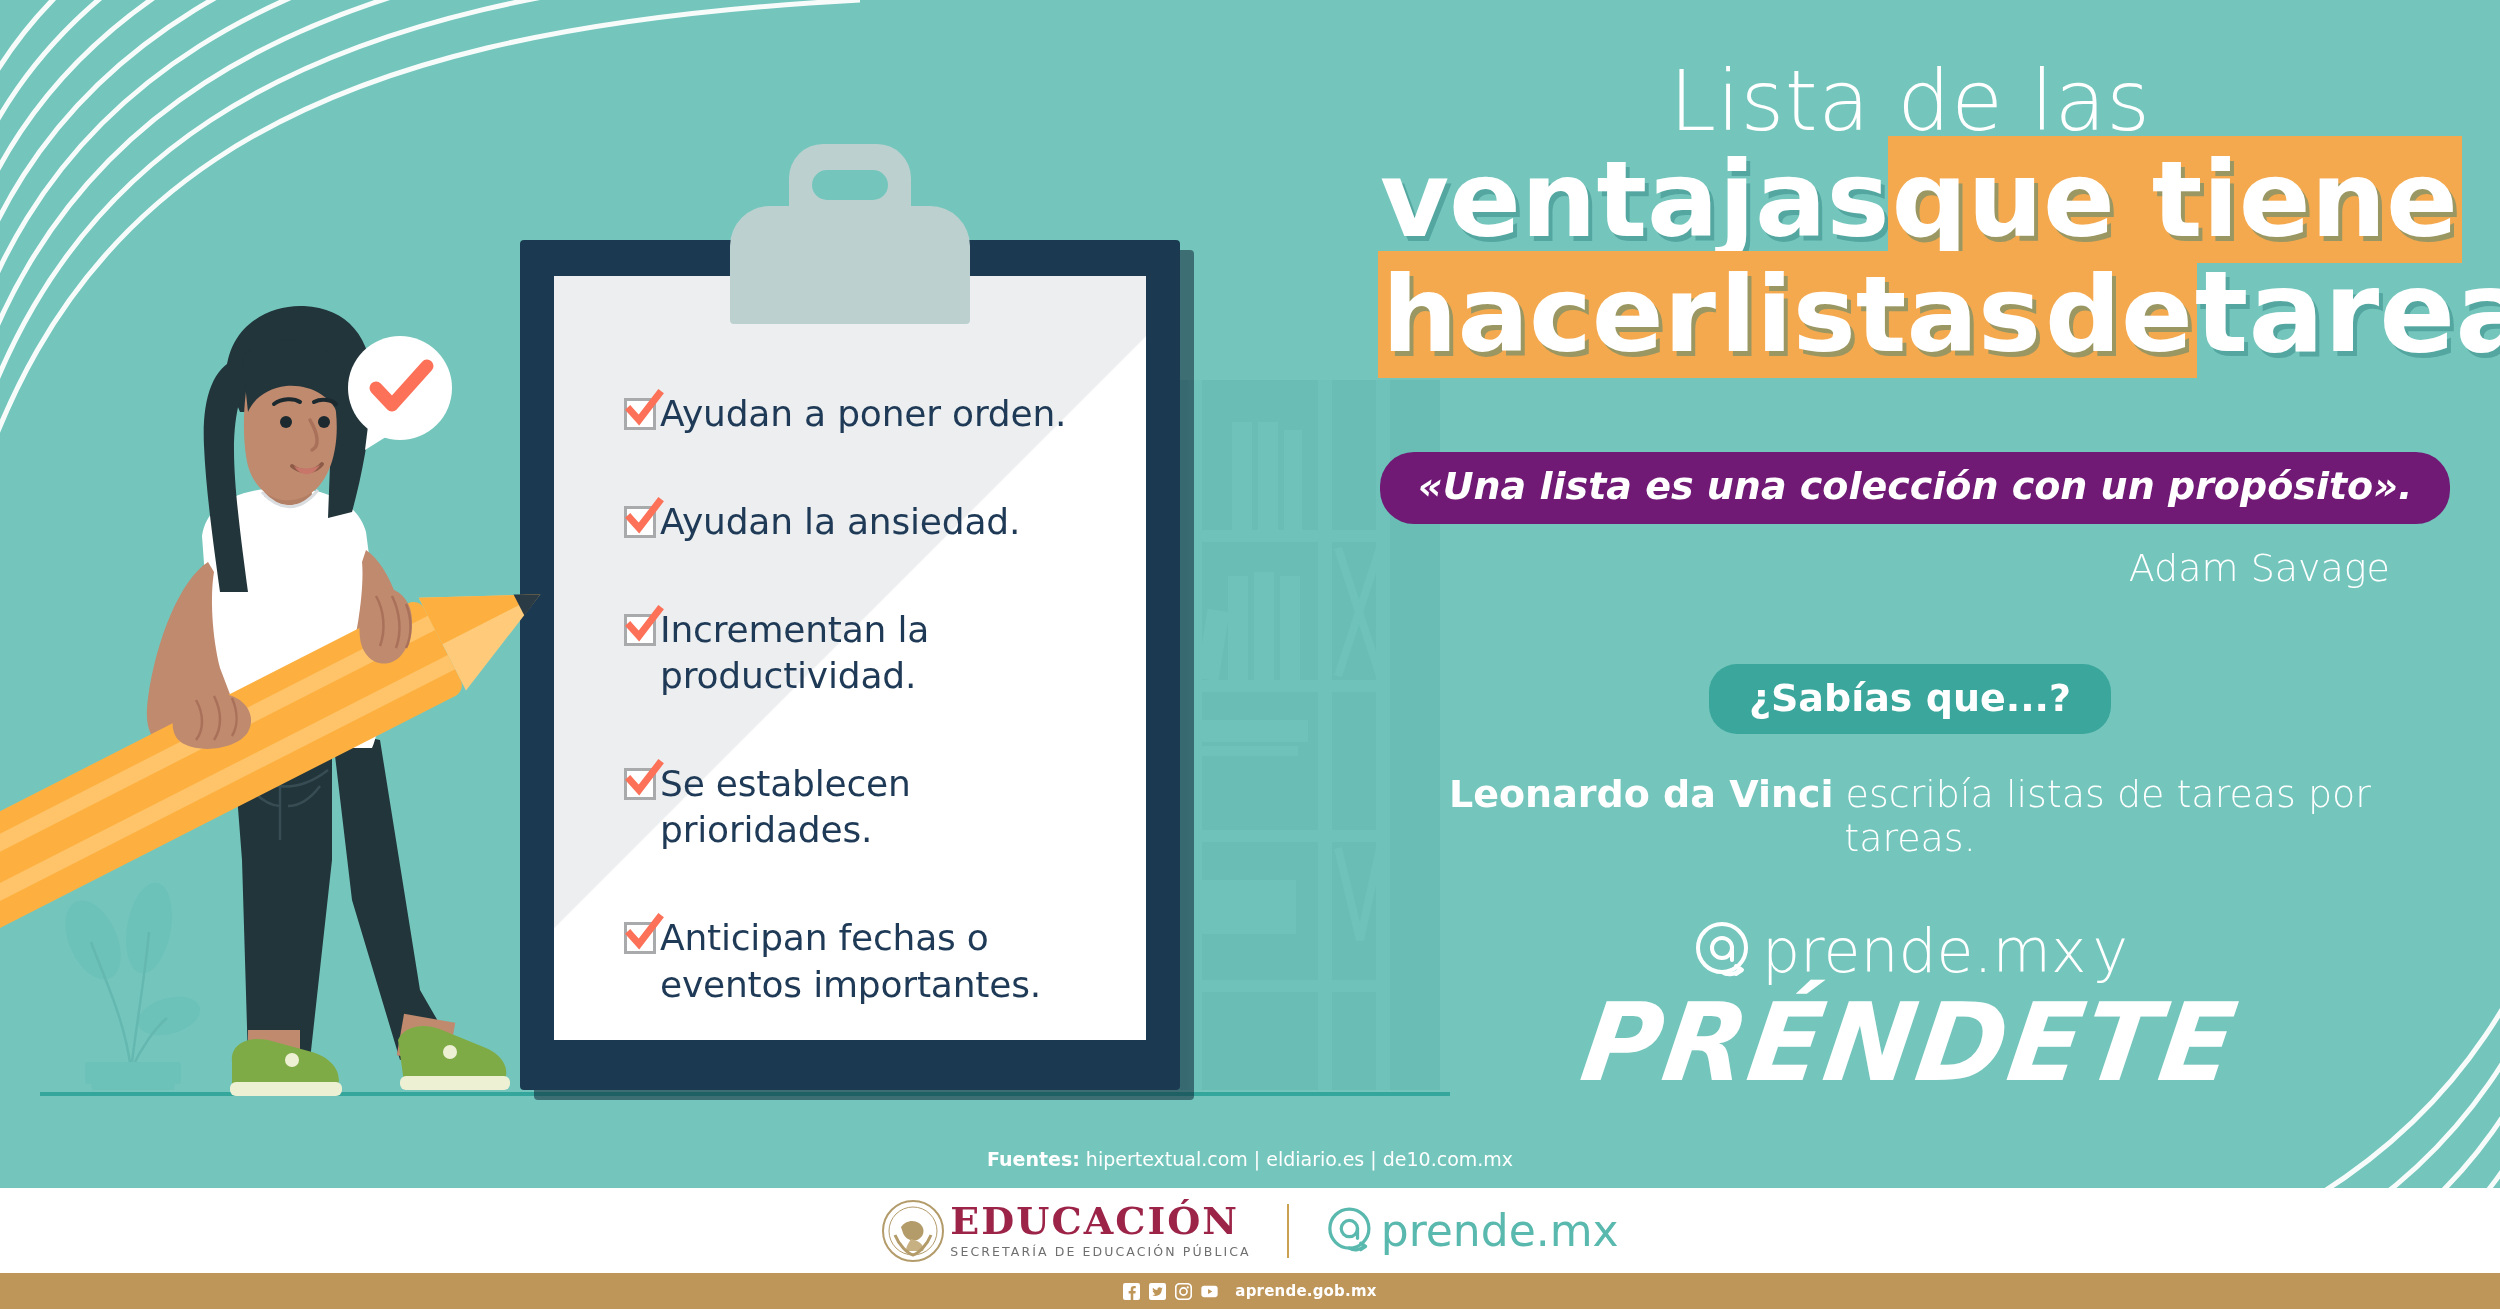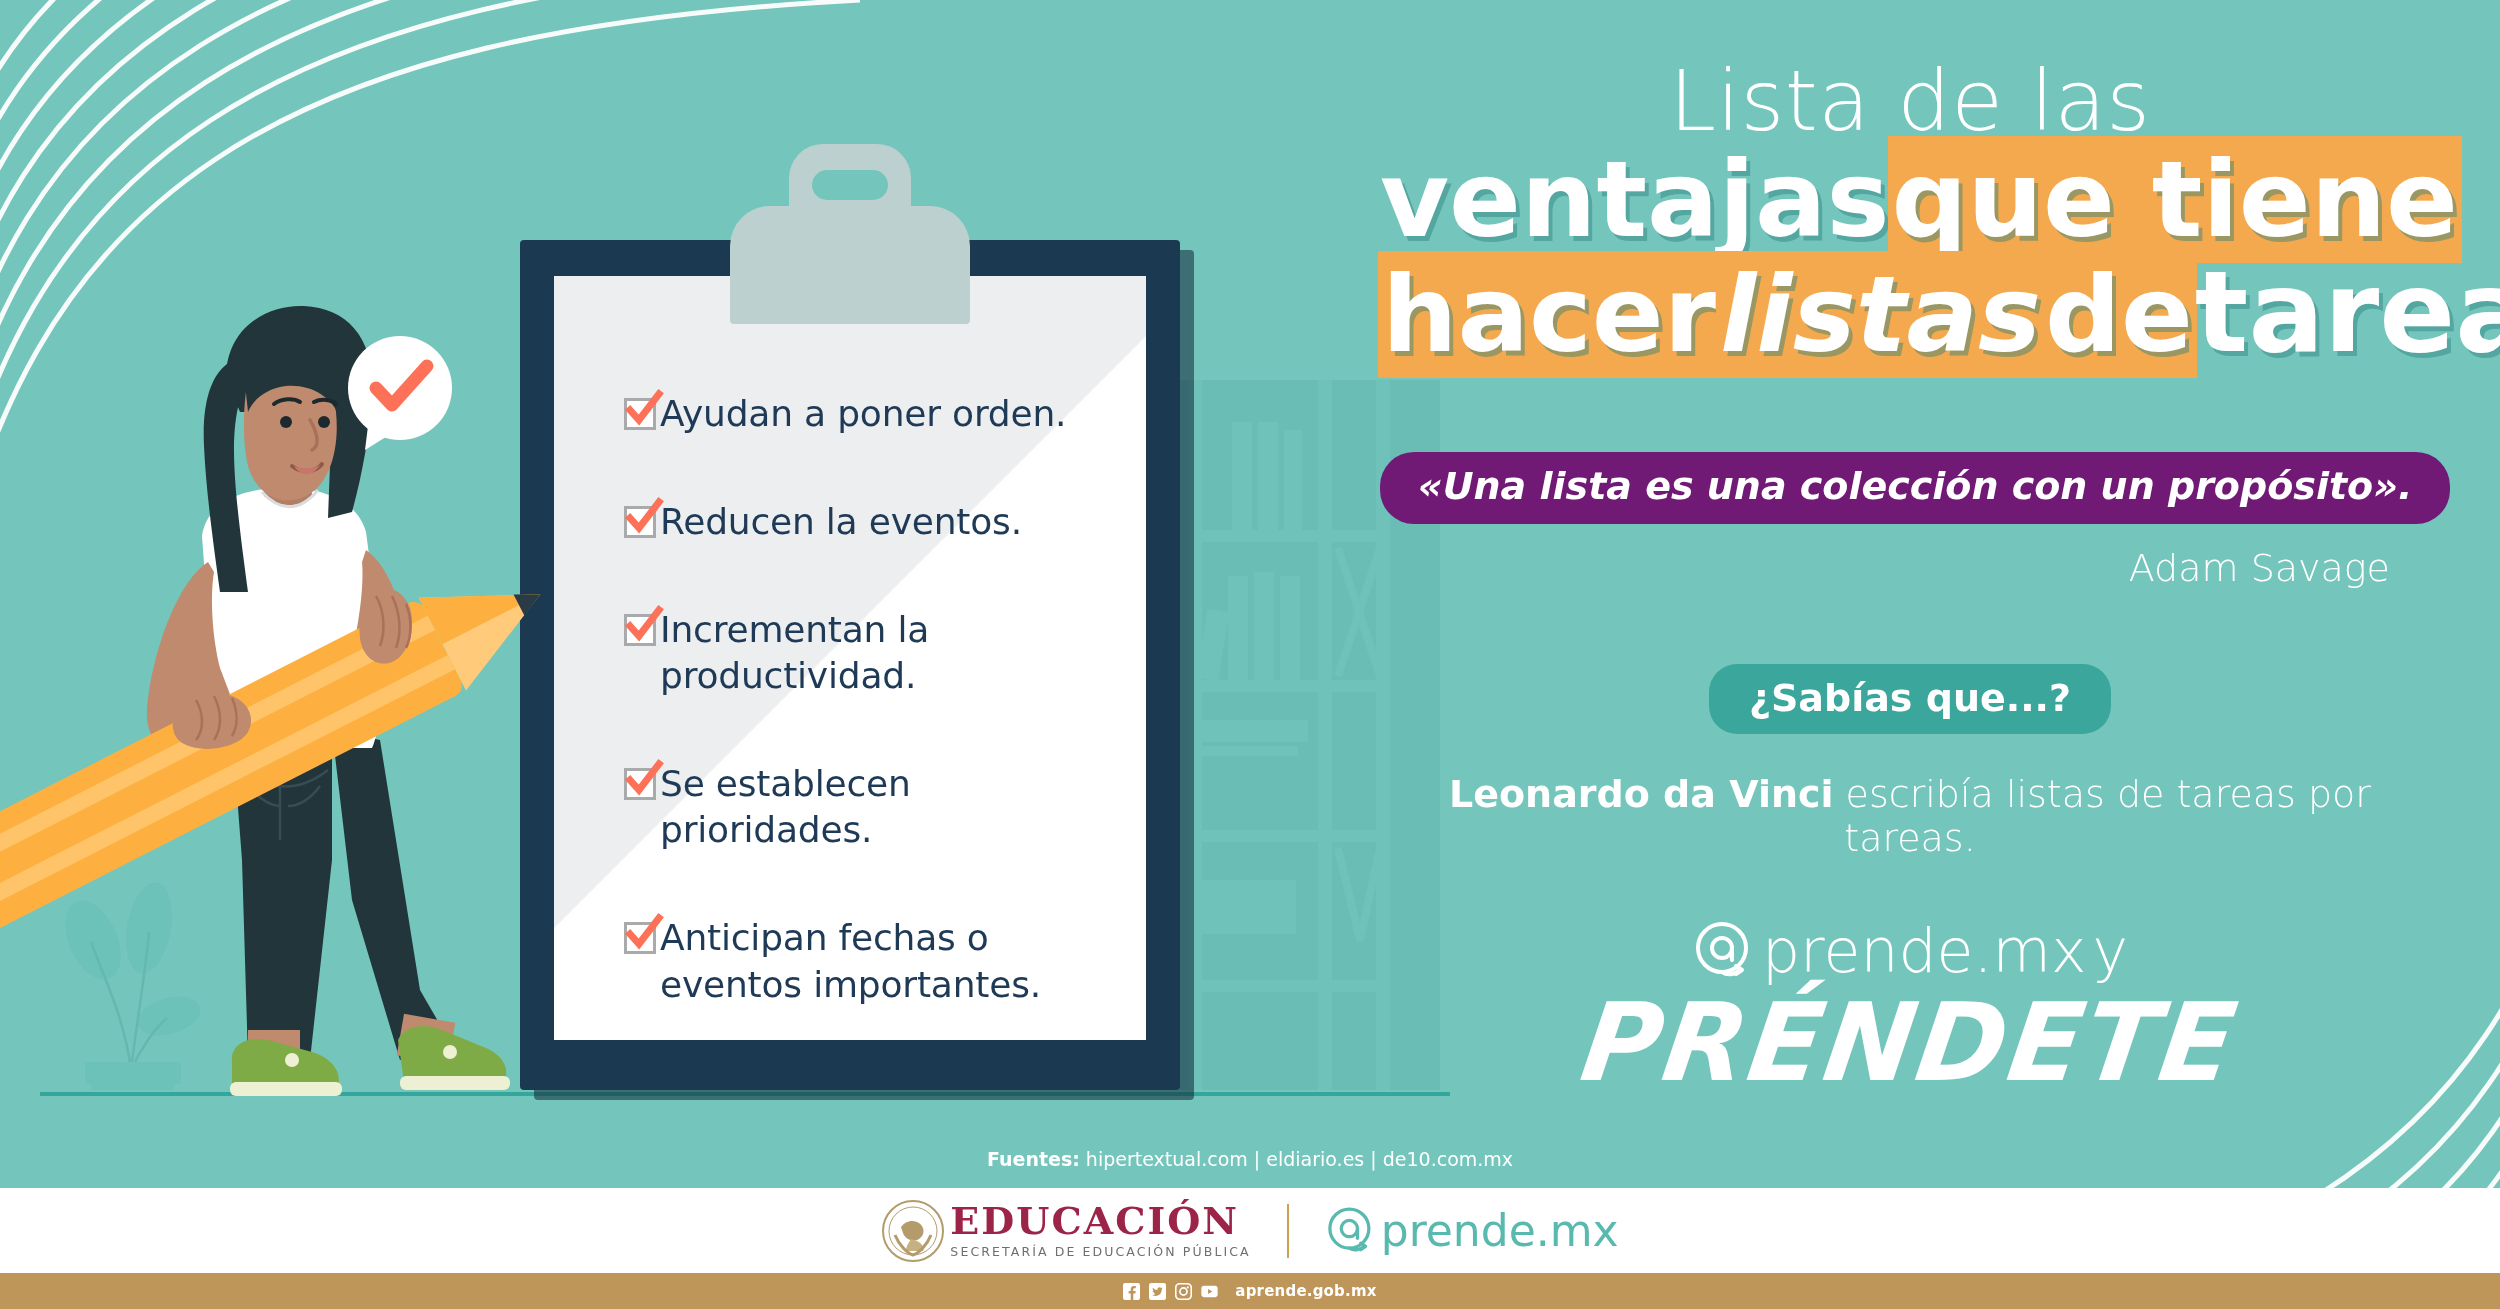--- a/index.html
+++ b/index.html
@@ -111,7 +111,7 @@
     background:#f5a94e;box-shadow:0 0 0 2px #f5a94e;
     padding:0 2px;
   }
-  .ital{font-style:italic;text-align:right;}
+  .ital{text-align:right;}
   .big{font-size:112px;}
 
   .quote-pill{

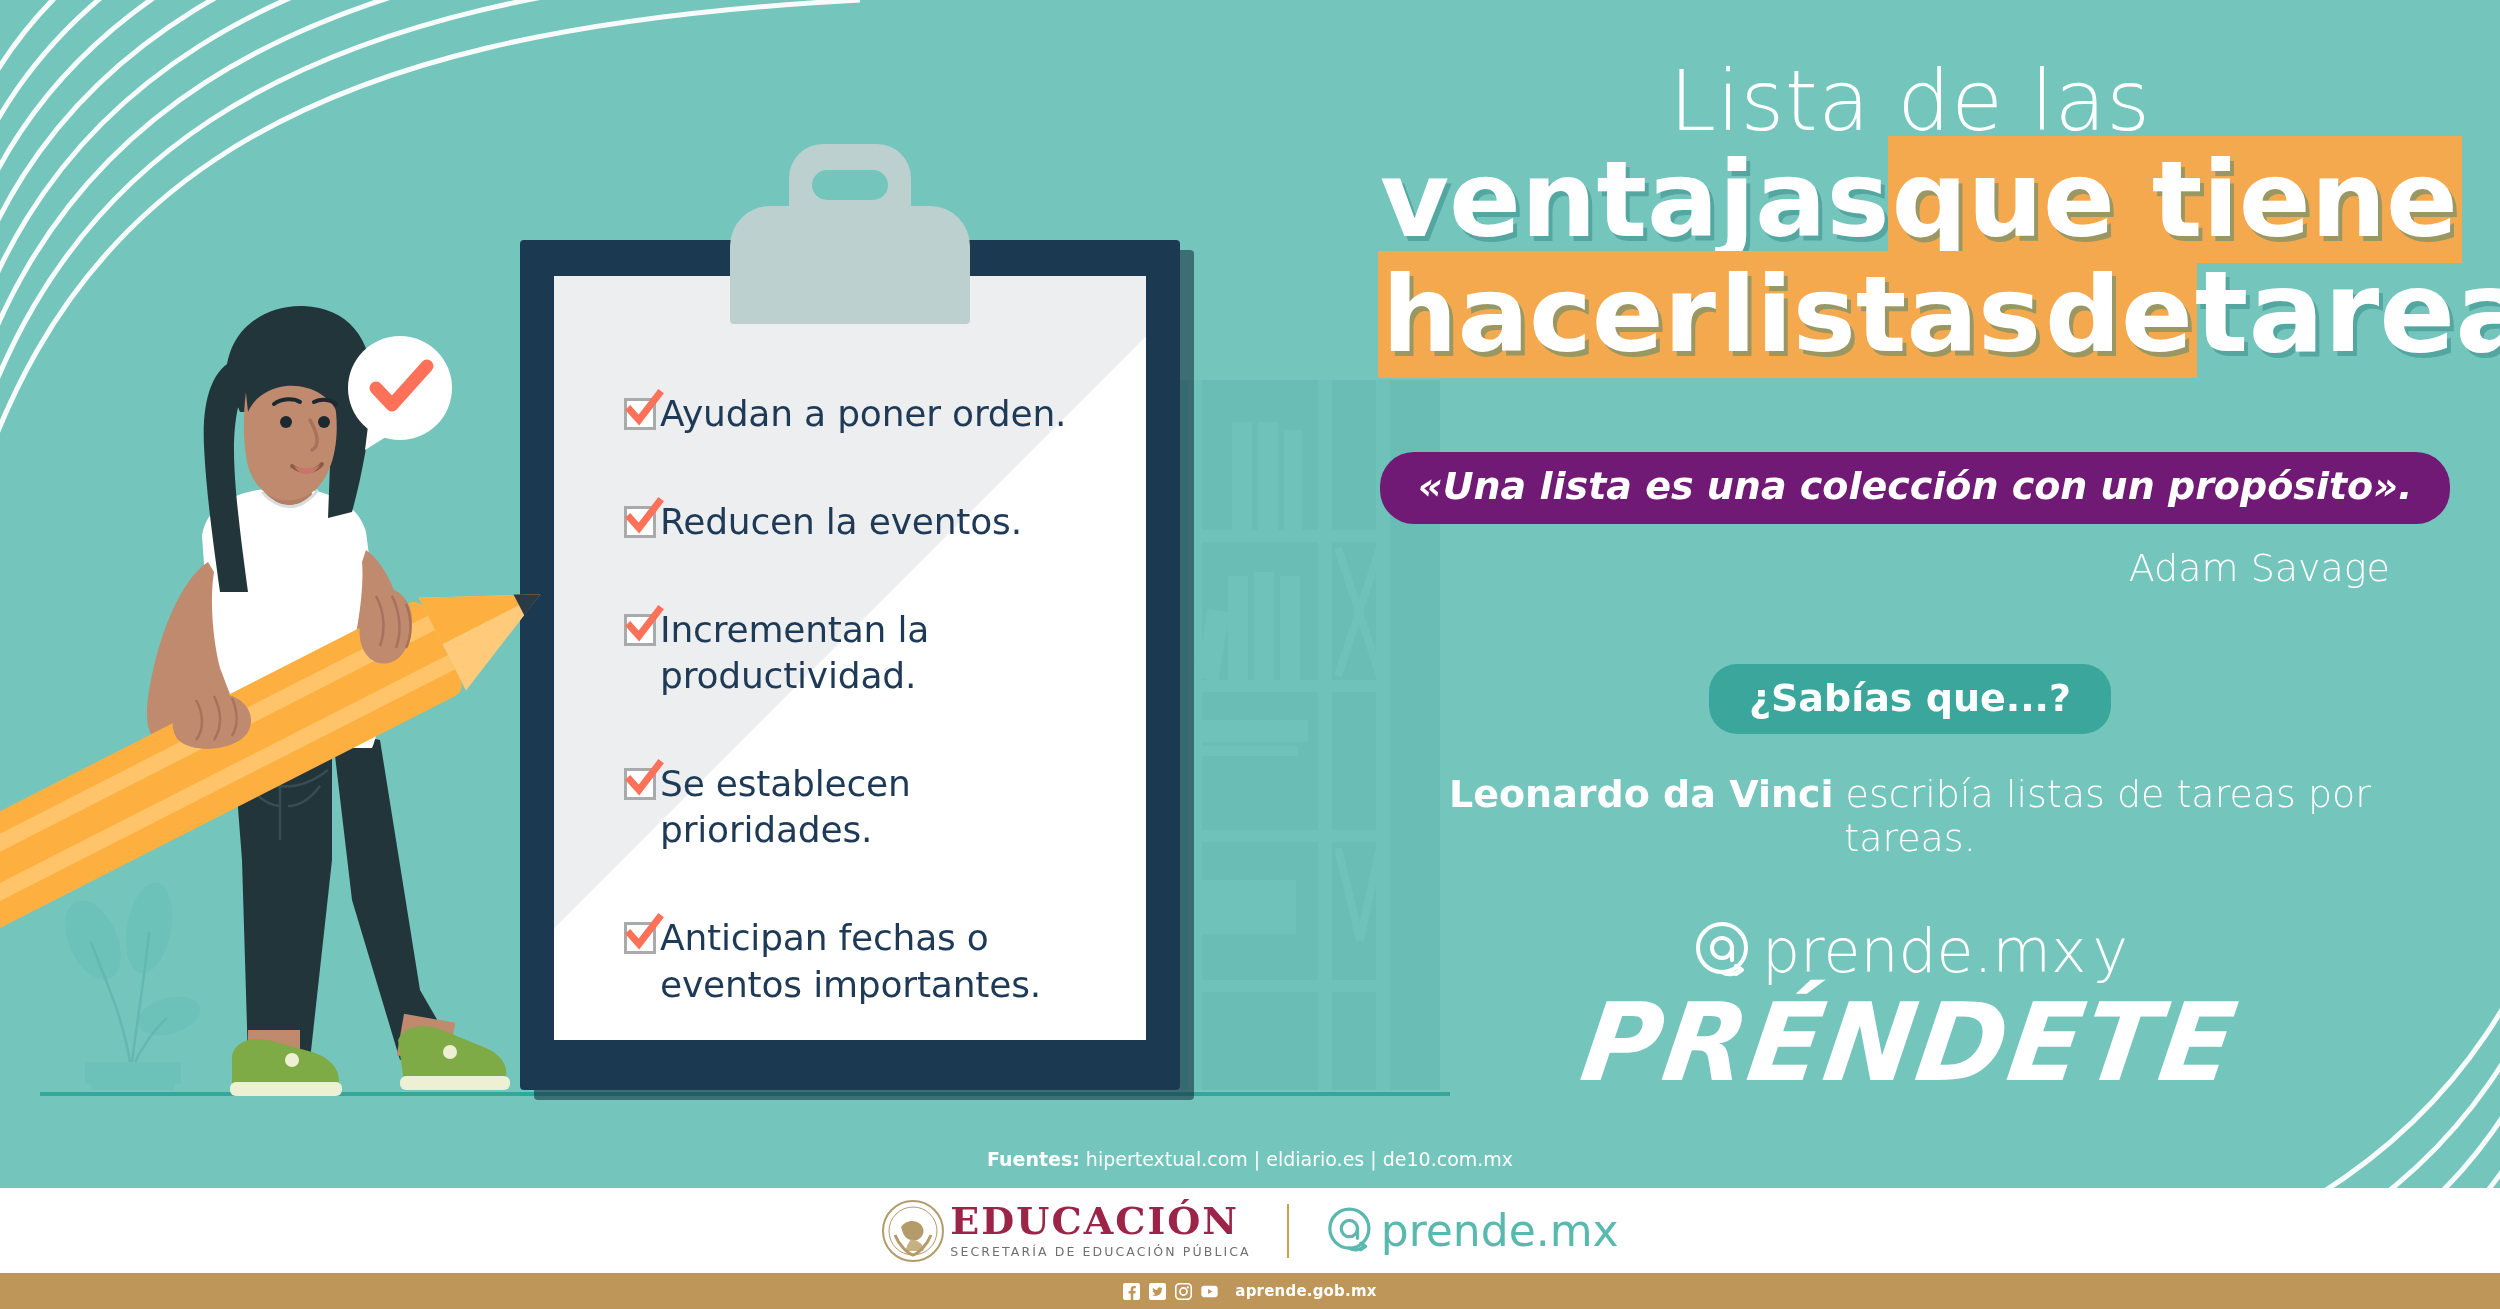--- a/index.html
+++ b/index.html
@@ -305,7 +305,7 @@
               <path d="M8 21 L17 31 L37 5" stroke="#fc7158" stroke-width="7" stroke-linecap="square" stroke-linejoin="miter"></path>
             </svg>
           </span>
-          <span class="check-label">Reducen la eventos.</span>
+          <span class="check-label">Ayudan la ansiedad.</span>
         </div>
 
         <div class="check-row">

